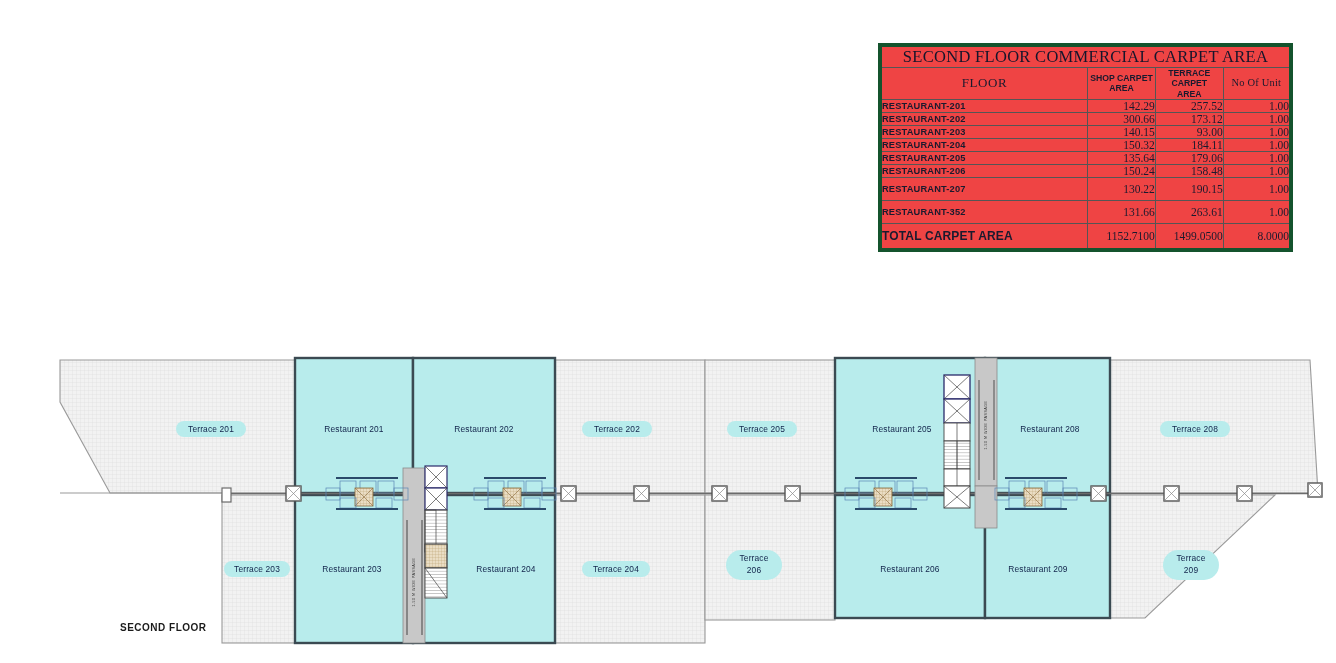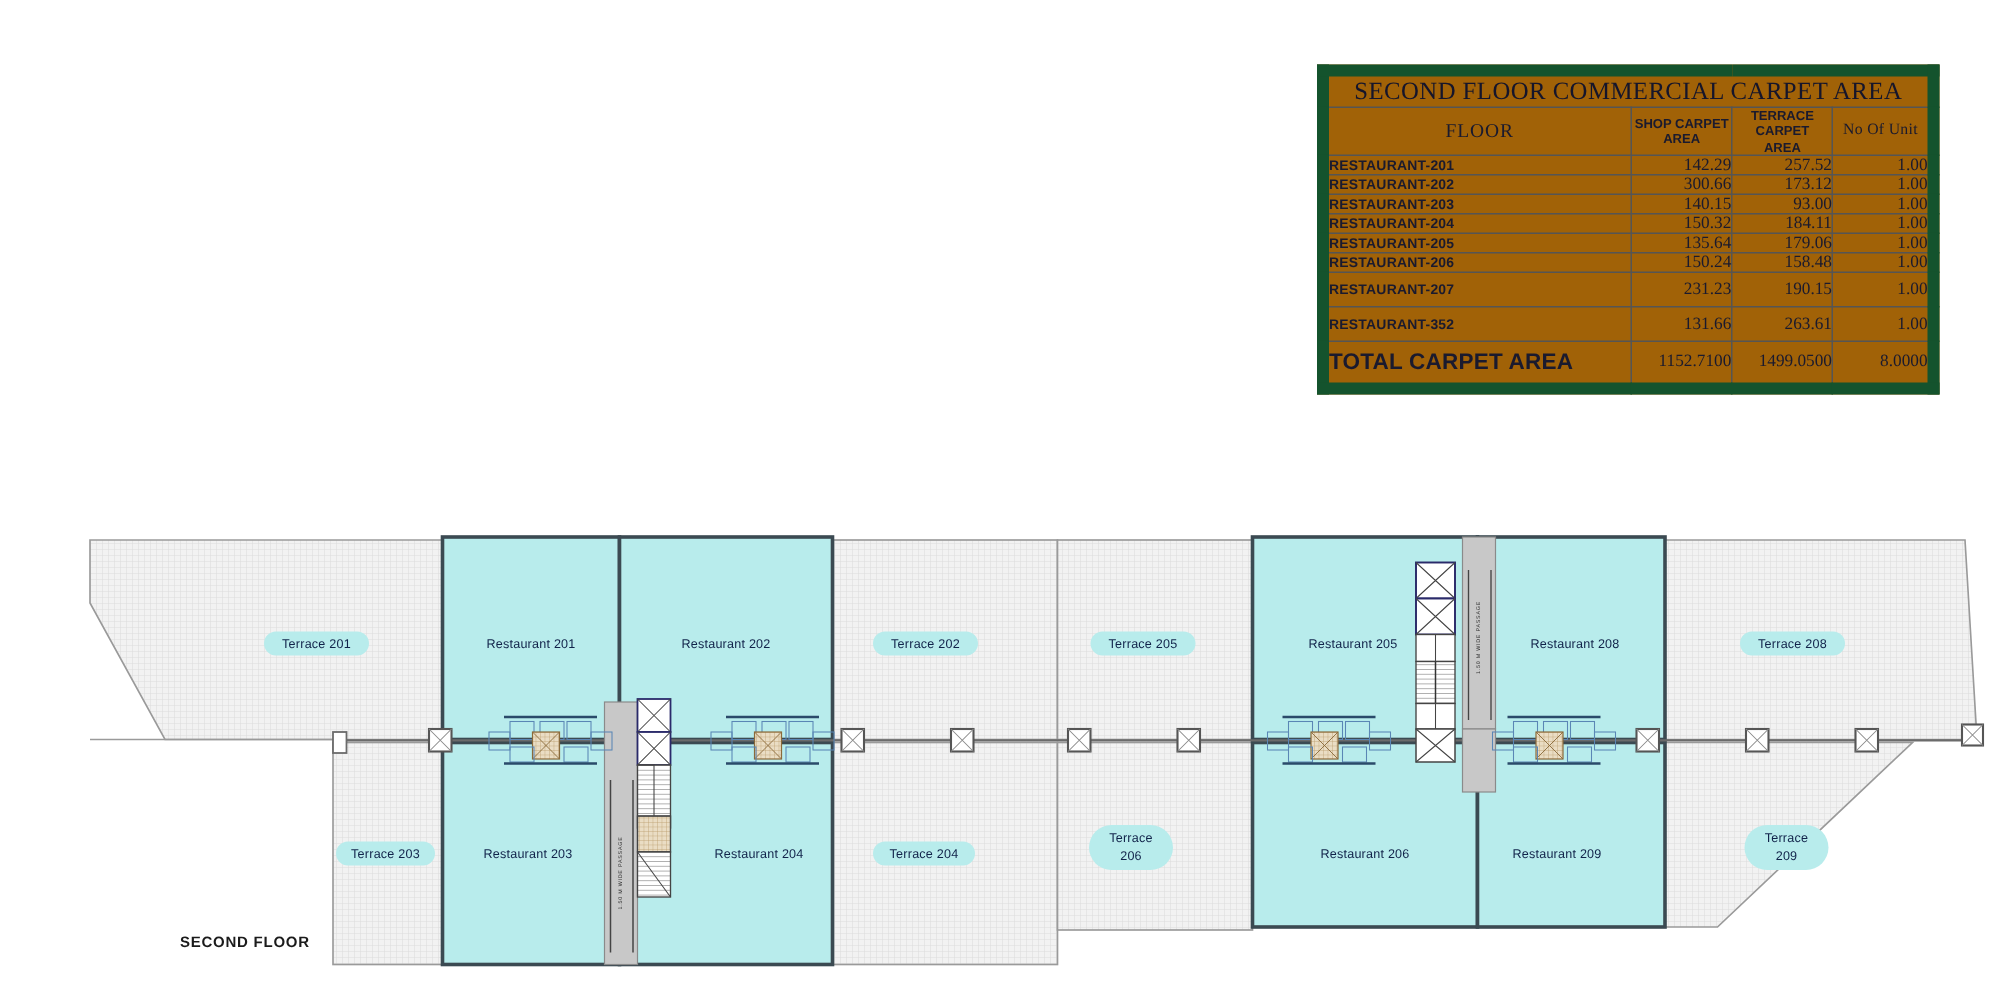--- a/index.html
+++ b/index.html
@@ -8,8 +8,8 @@
 
   
   #area-table-wrap{position:absolute;left:878px;top:43px;width:415px;}
-  table.area{border-collapse:collapse;width:100%;background:#a16207;
-             border:8px solid #14532d;}
+  table.area{border-collapse:collapse;width:100%;background:#ef4444;
+             border:4px solid #14532d;}
   table.area th,table.area td{border:1px solid #555;padding:0;}
   .tbl-title{font-family:"Liberation Serif",serif;font-size:16.5px;
              letter-spacing:.3px;text-align:center;padding:7px 2px 7px 2px;

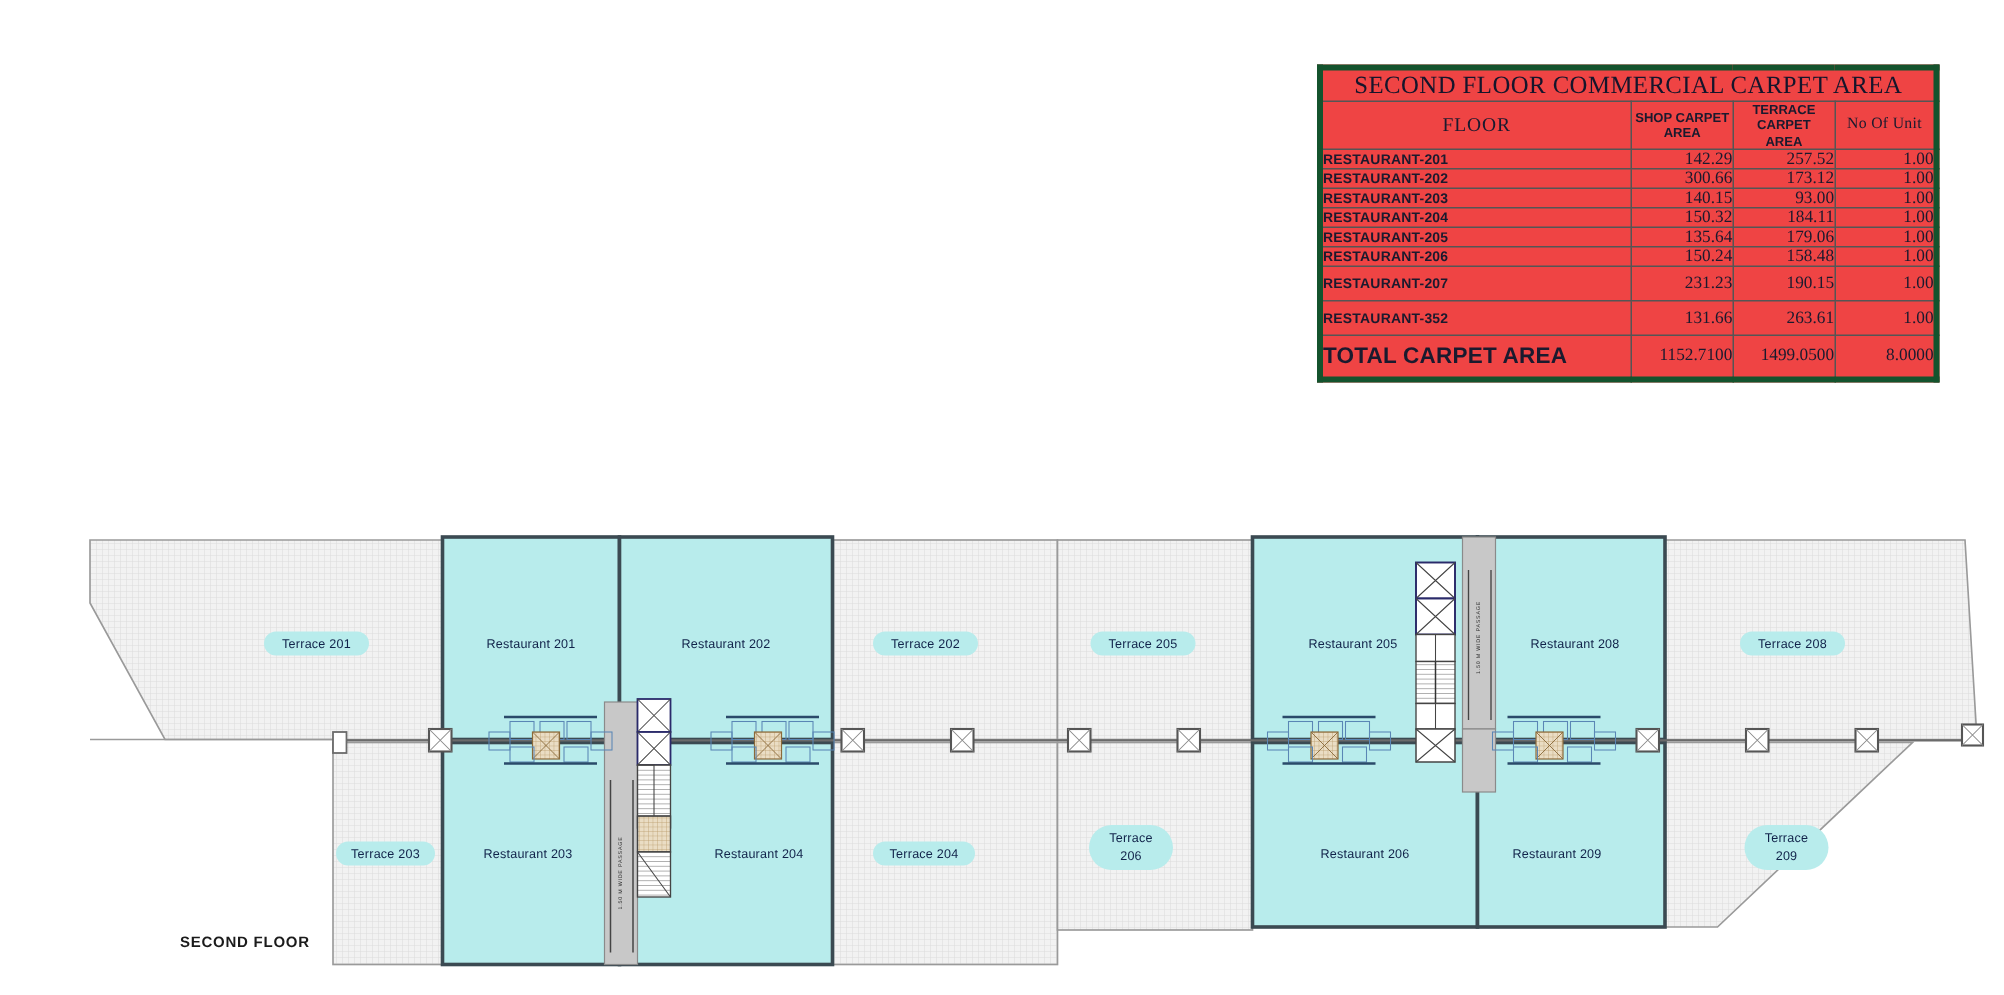--- a/index.html
+++ b/index.html
@@ -106,7 +106,7 @@
       </tr>
       <tr class="pad">
         <td class="rname">RESTAURANT-207</td>
-        <td class="num">231.23</td>
+        <td class="num">130.22</td>
         <td class="num">190.15</td>
         <td class="num">1.00</td>
       </tr>

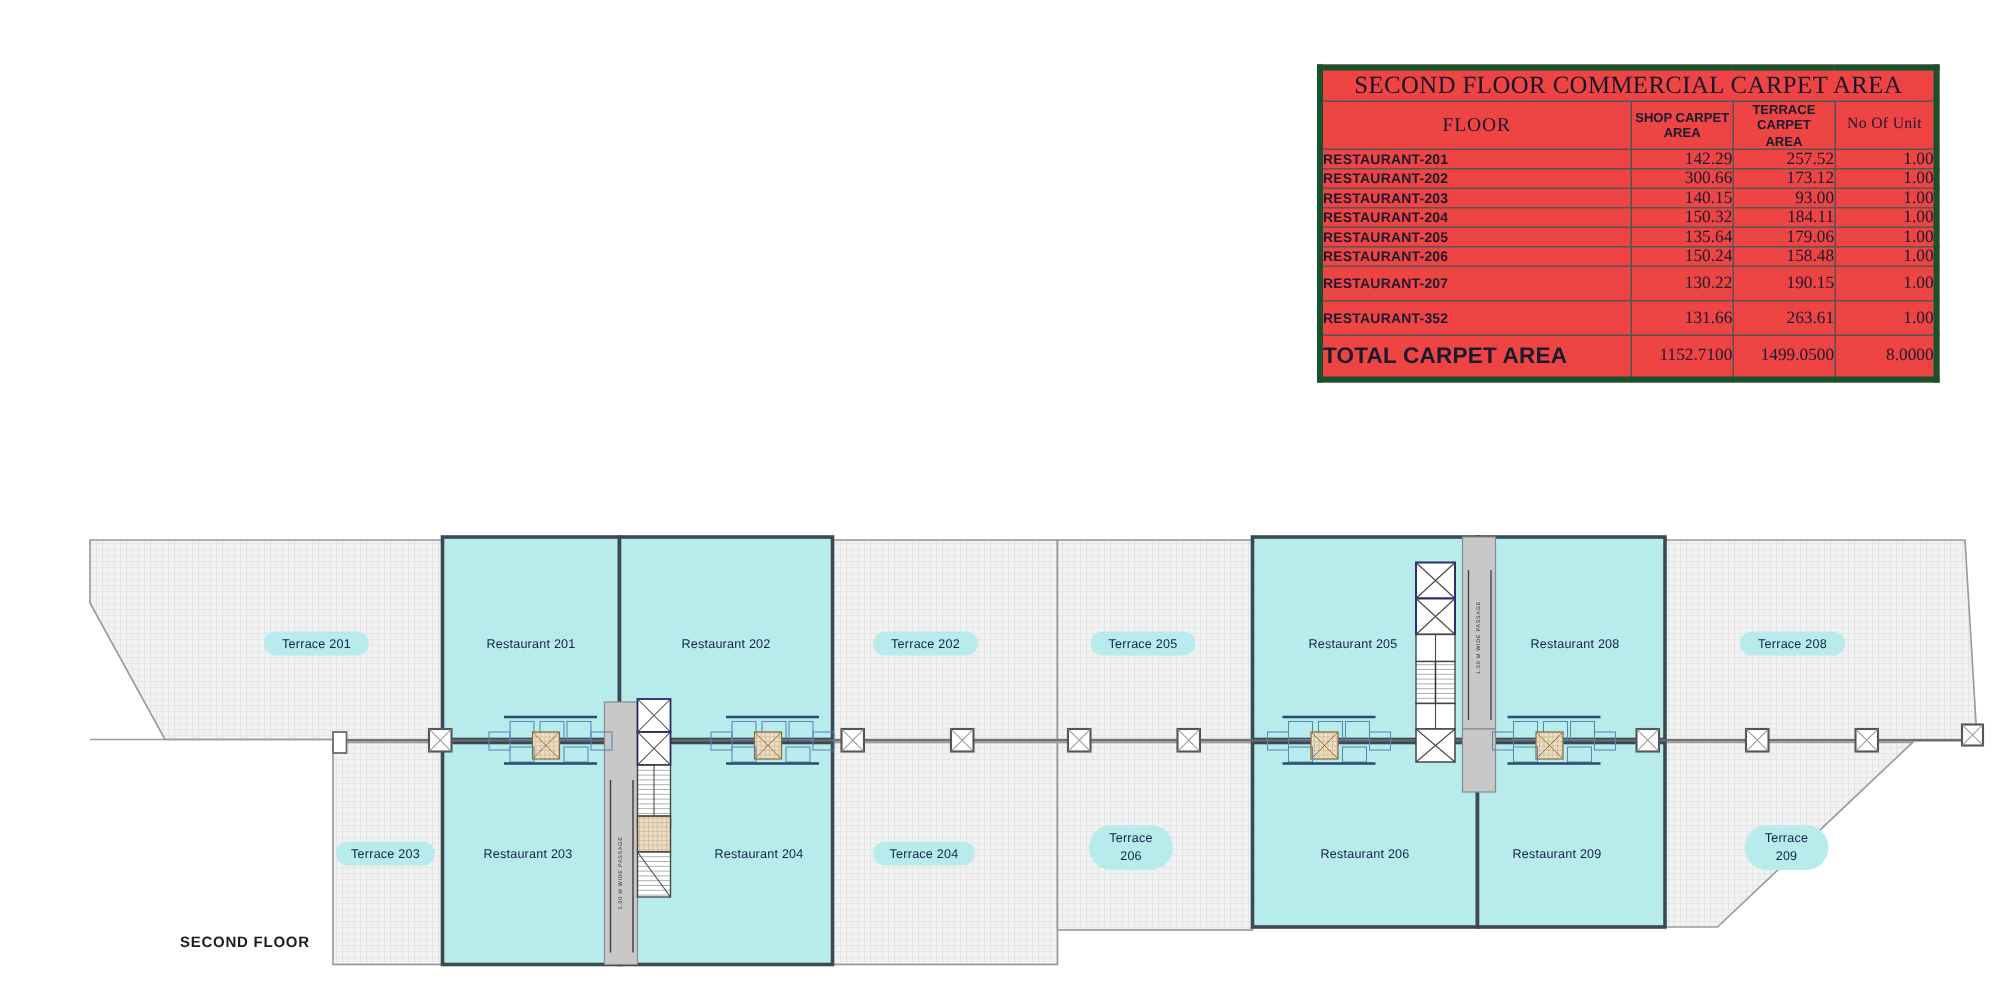--- a/index.html
+++ b/index.html
@@ -26,7 +26,7 @@
   td.num{font-family:"Liberation Serif",serif;font-size:11.5px;
          text-align:right;padding:3px 2px;}
   tr.pad td{padding-top:5px;padding-bottom:5px;}
-  tr.total td.rname{font-size:15px;}
+  tr.total td.rname{font-size:12px;}
   col.c1{width:50.5%}col.c2{width:16.5%}col.c3{width:16.5%}col.c4{width:16.5%}
 
   

